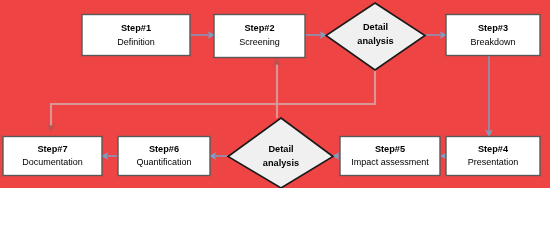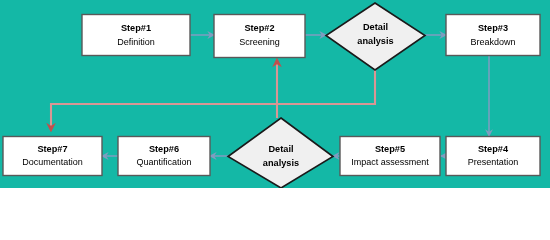--- a/index.html
+++ b/index.html
@@ -17,7 +17,7 @@
     position: relative;
     width: 550px;
     height: 188px;
-    background: #14b8a6;
+    background: #ef4444;
   }
   svg#flow {
     position: absolute;

